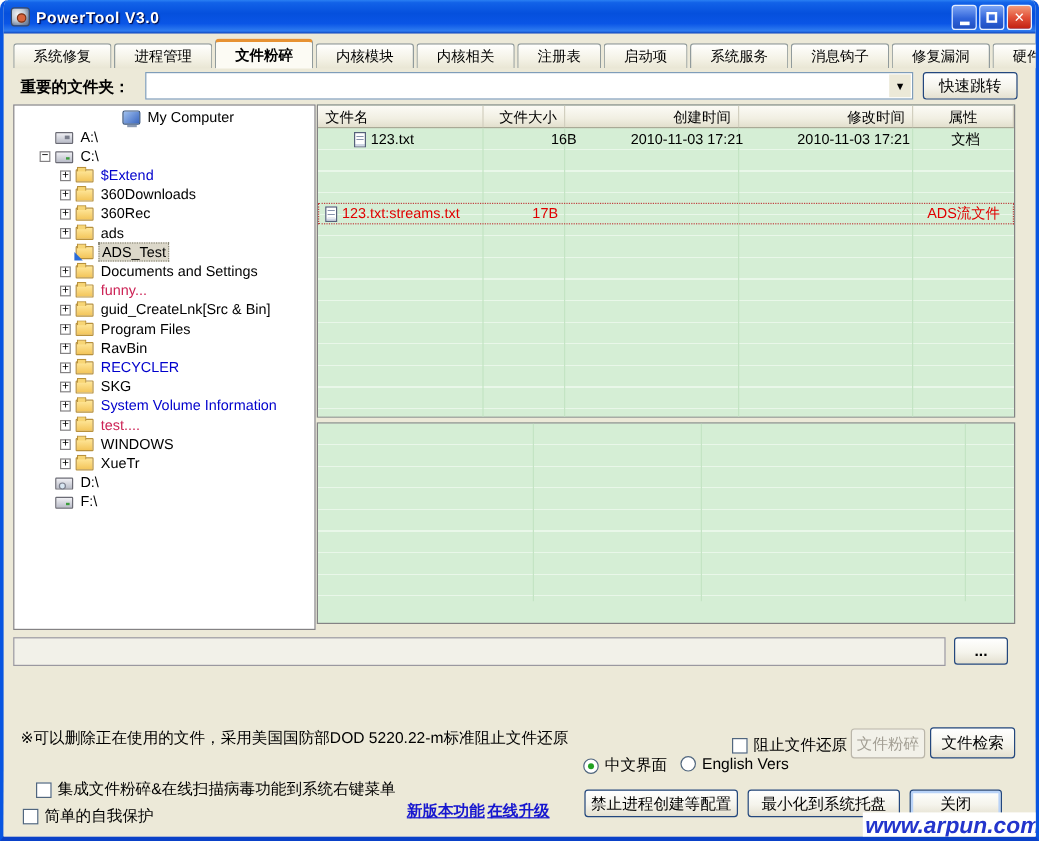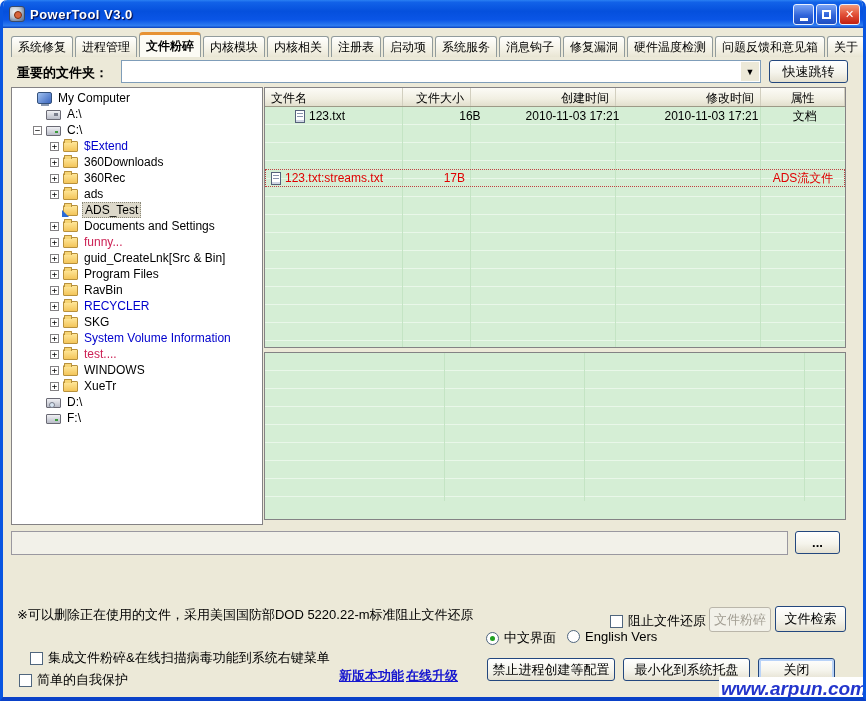--- a/index.html
+++ b/index.html
@@ -27,7 +27,7 @@
   .glyph-max{width:9px;height:9px;border:2px solid #fff;}
   
   .tabbar{position:absolute;left:8px;top:31px;height:26px;display:flex;align-items:flex-end;}
-  .tab{height:21px;line-height:20px;padding:0 6px;font-size:12px;margin-right:2px;white-space:nowrap;
+  .tab{height:21px;line-height:20px;padding:0 16px;font-size:12px;margin-right:2px;white-space:nowrap;
      background:linear-gradient(180deg,#fffffe 0%,#f4f2e6 60%,#e9e6d4 100%);
      border:1px solid #919b9c;border-bottom:none;border-radius:3px 3px 0 0;color:#000;}
   .tab.active{height:25px;line-height:22px;background:#fcfbf4;border-top:3px solid #e79232;

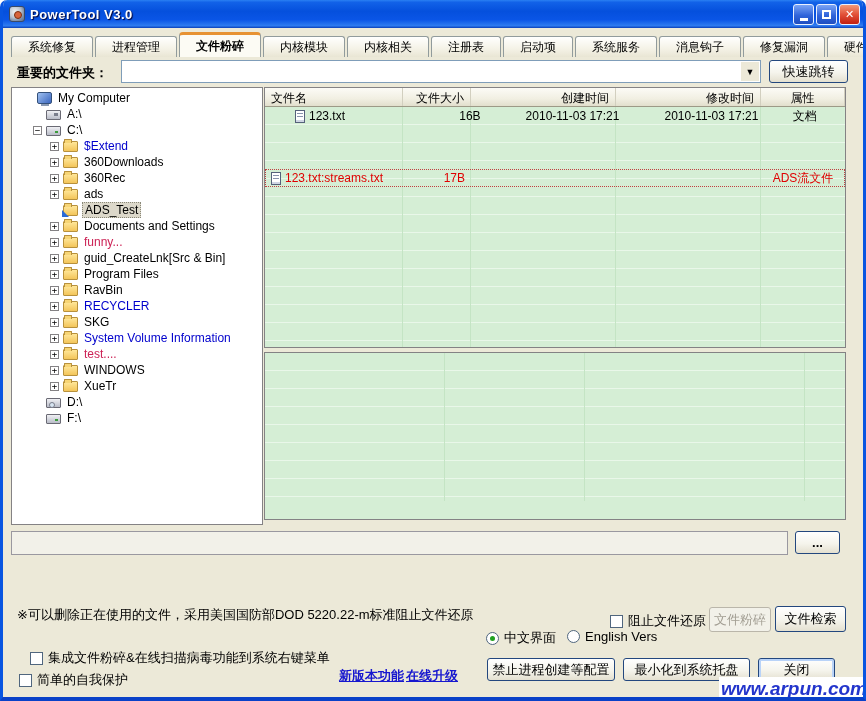--- a/index.html
+++ b/index.html
@@ -141,7 +141,7 @@
   <div class="btn" style="left:766px;top:60px;width:79px;height:23px;">快速跳转</div>
 
   <div class="tree-panel">
-      <div class="titem" style="padding-left: 12px;">
+      <div class="titem" style="padding-left: 12px; justify-content: center;">
         <span class="ebox hid">+</span>
         <span class="tico i-computer"></span>
         <span class="tlab" style="color: rgb(0, 0, 0);">My Computer</span>

